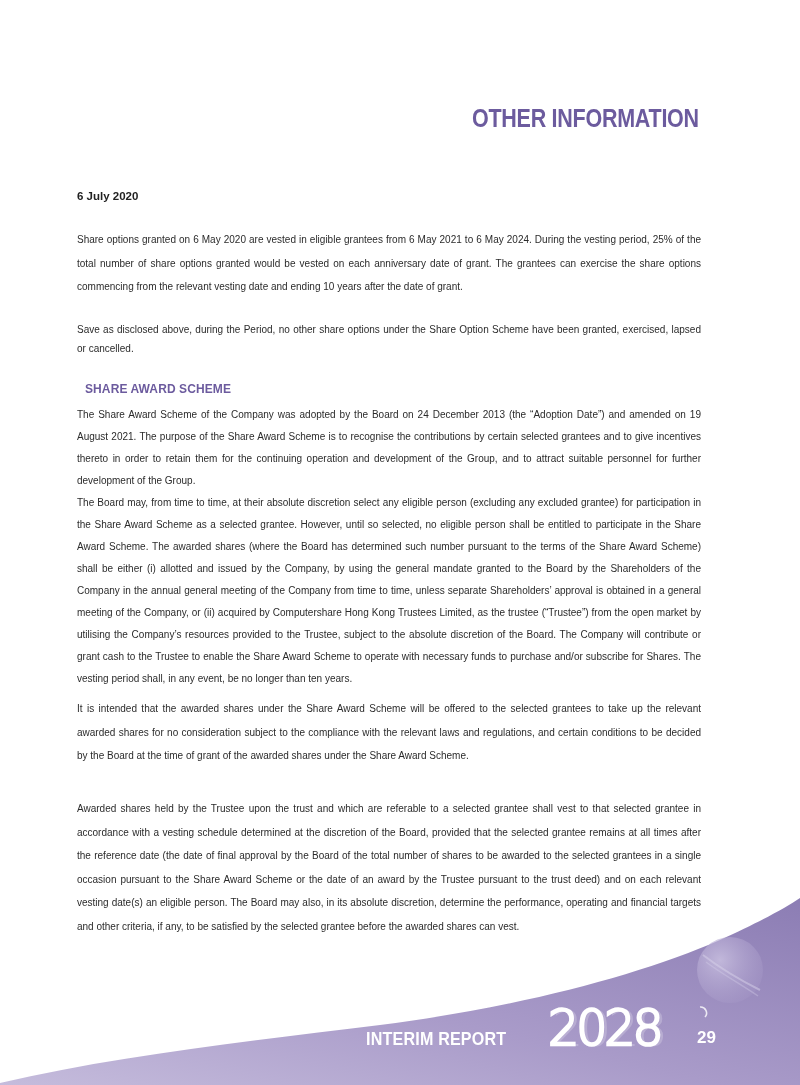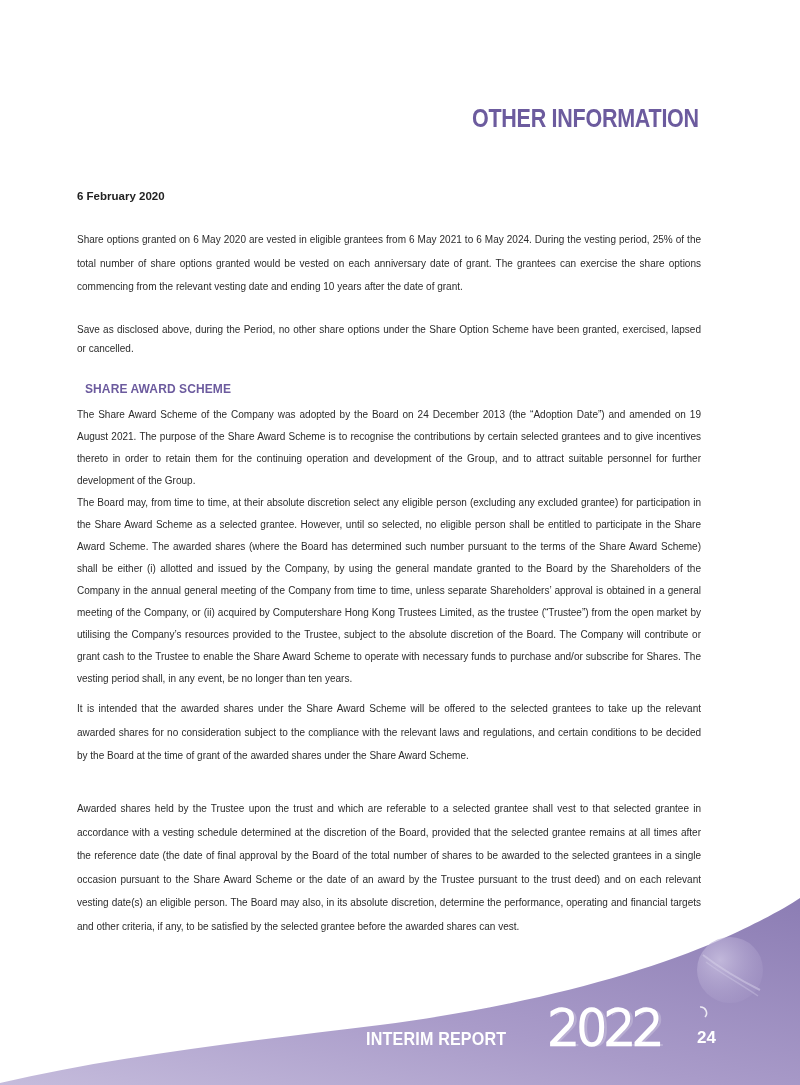--- a/index.html
+++ b/index.html
@@ -135,7 +135,7 @@
 <h1 class="page-title">OTHER INFORMATION</h1>
 
 <div class="content">
-  <h3 class="date-heading">6 February 2020</h3>
+  <h3 class="date-heading">6 July 2020</h3>
 
   <p class="body loose" style="top:228px;">Share options granted on 6 May 2020 are vested in eligible grantees from 6 May 2021 to 6 May 2024. During the vesting period, 25% of the total number of share options granted would be vested on each anniversary date of grant. The grantees can exercise the share options commencing from the relevant vesting date and ending 10 years after the date of grant.</p>
   <p class="body tight" style="top:320px; line-height:19px;">Save as disclosed above, during the Period, no other share options under the Share Option Scheme have been granted, exercised, lapsed or cancelled.</p>

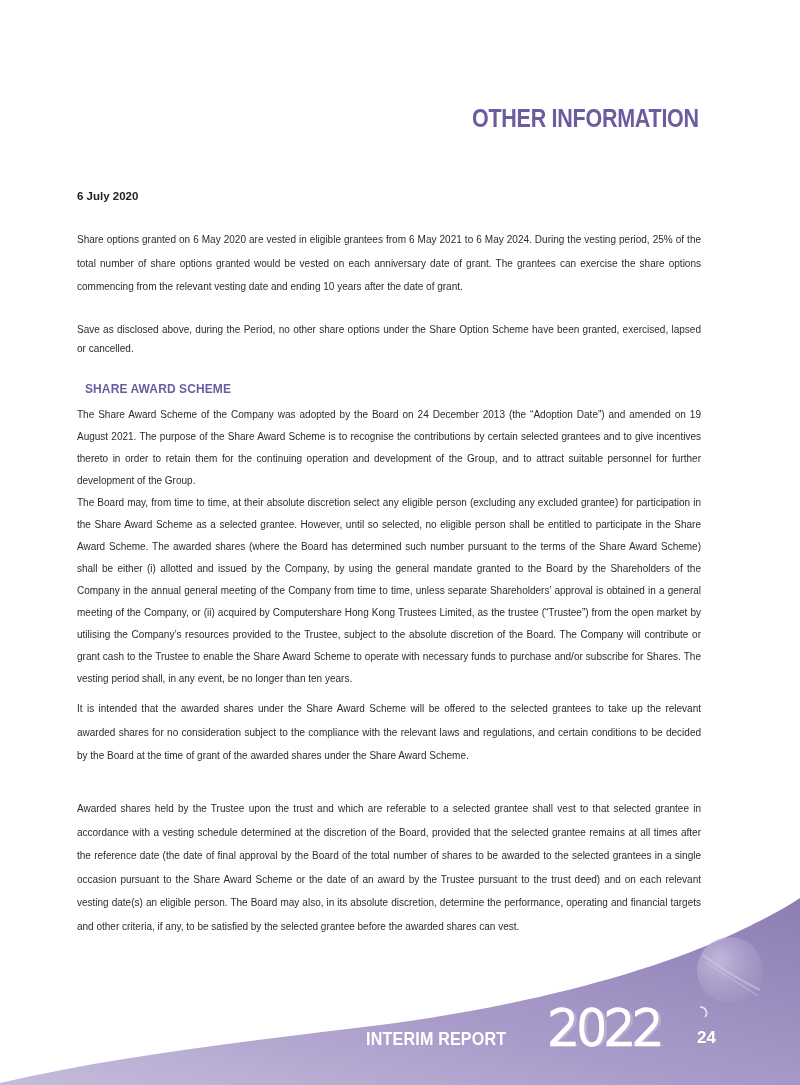--- a/index.html
+++ b/index.html
@@ -149,7 +149,7 @@
 </div>
 
 <div class="footer-label">INTERIM REPORT</div>
-<div class="footer-year">2022</div>
+<div class="footer-year">2028</div>
 <div class="page-number">24</div>
 
 </body></html>

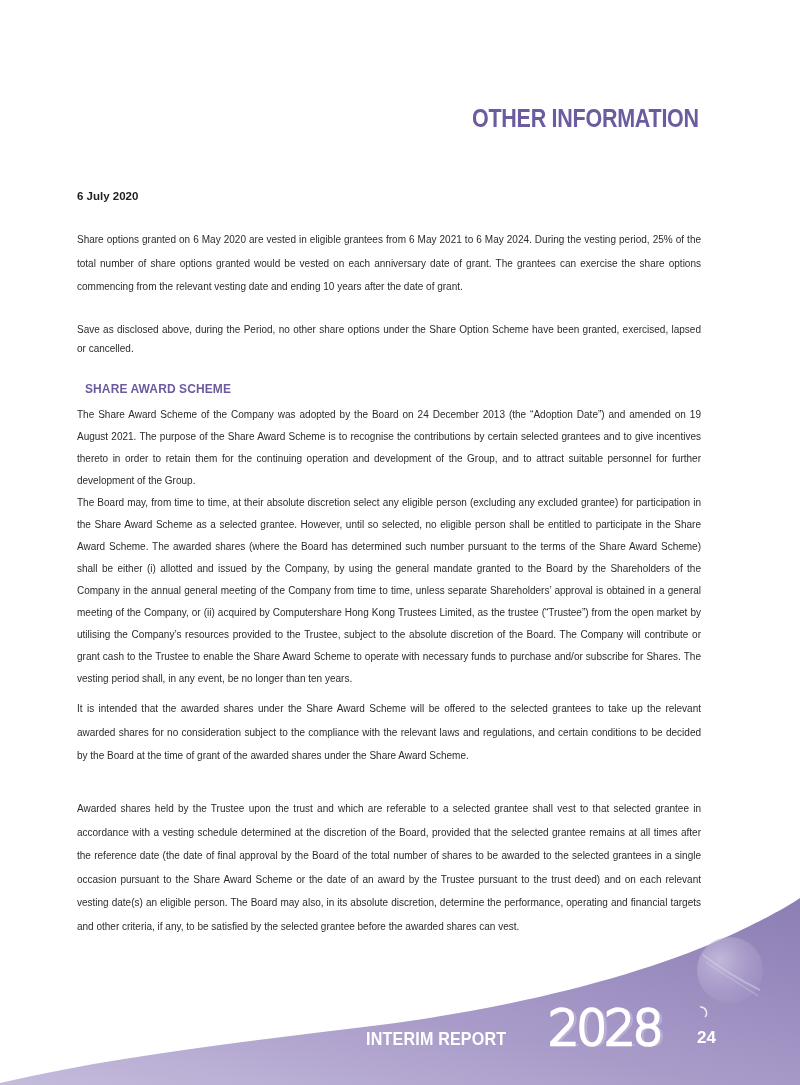--- a/index.html
+++ b/index.html
@@ -150,6 +150,6 @@
 
 <div class="footer-label">INTERIM REPORT</div>
 <div class="footer-year">2028</div>
-<div class="page-number">24</div>
+<div class="page-number">29</div>
 
 </body></html>

